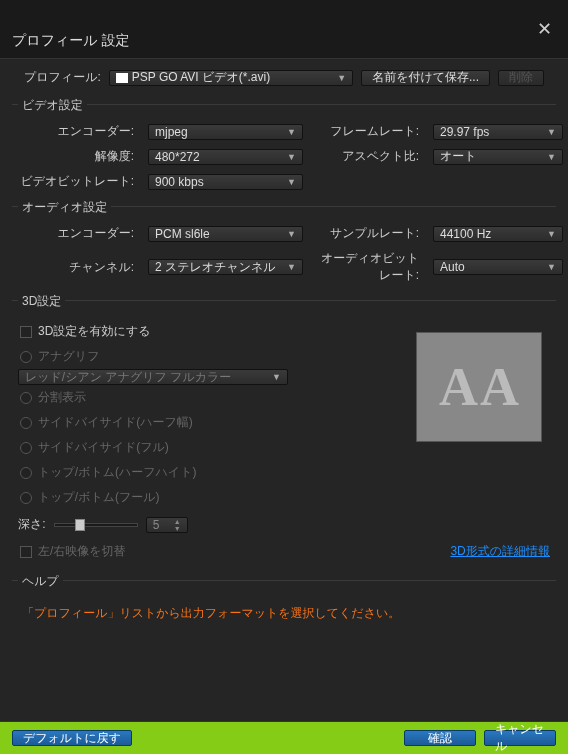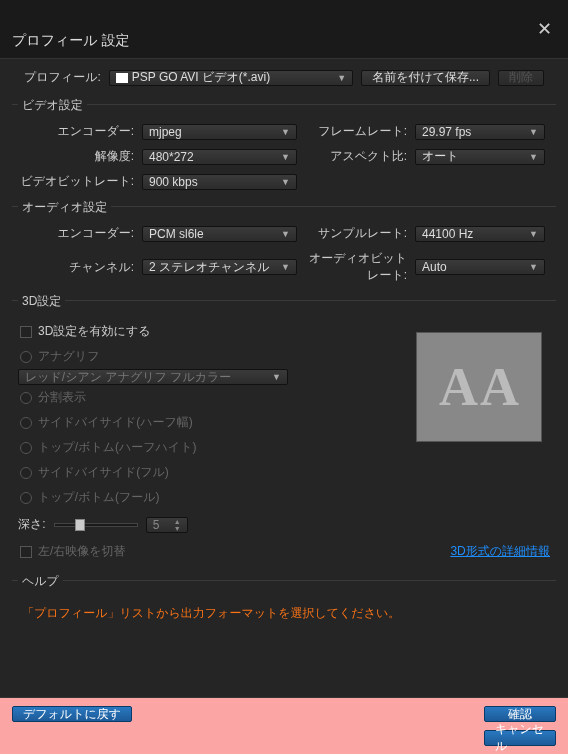--- a/index.html
+++ b/index.html
@@ -88,7 +88,7 @@
 .form-grid {
   display: grid;
   grid-template-columns: 120px 155px 110px 130px;
-  gap: 8px 4px;
+  gap: 8px 10px;
   align-items: center;
 }
 .form-grid .label-r { padding-right: 4px; }

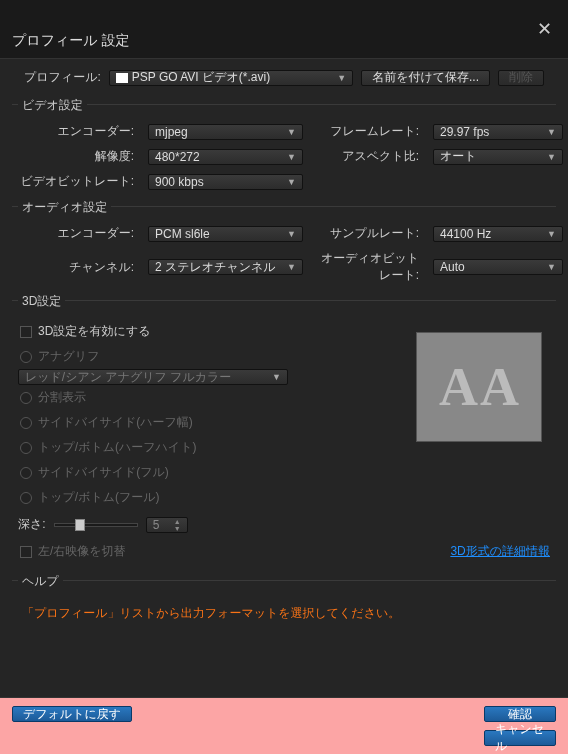--- a/index.html
+++ b/index.html
@@ -313,11 +313,11 @@
       </div>
     <div class="opt-row">
         <span class="radio"></span>
-        <span>トップ/ボトム(ハーフハイト)</span>
+        <span>サイドバイサイド(フル)</span>
       </div>
     <div class="opt-row">
         <span class="radio"></span>
-        <span>サイドバイサイド(フル)</span>
+        <span>トップ/ボトム(ハーフハイト)</span>
       </div>
     <div class="opt-row">
         <span class="radio"></span>

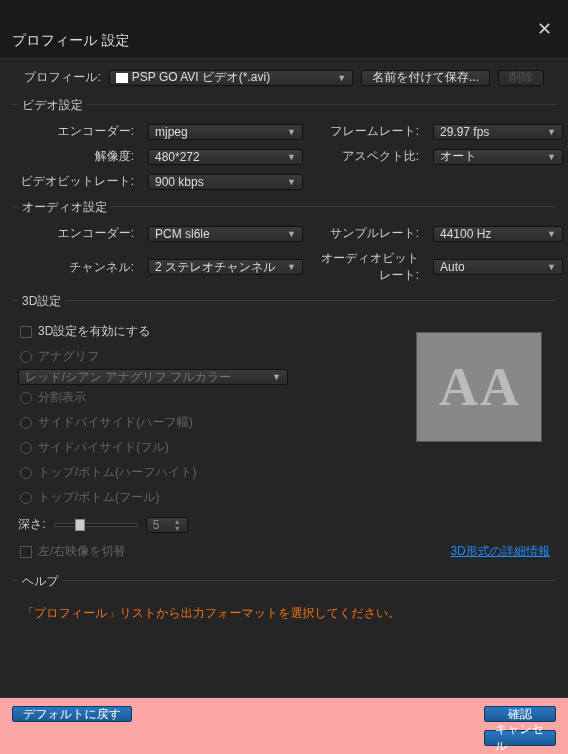--- a/index.html
+++ b/index.html
@@ -189,7 +189,7 @@
   display: flex;
   justify-content: space-between;
   padding: 8px 12px;
-  background: #fca5a5;
+  background: #84cc16;
   border-top: 1px solid #333;
 }
 .footer .right { display: flex; gap: 8px; flex-direction: column; }

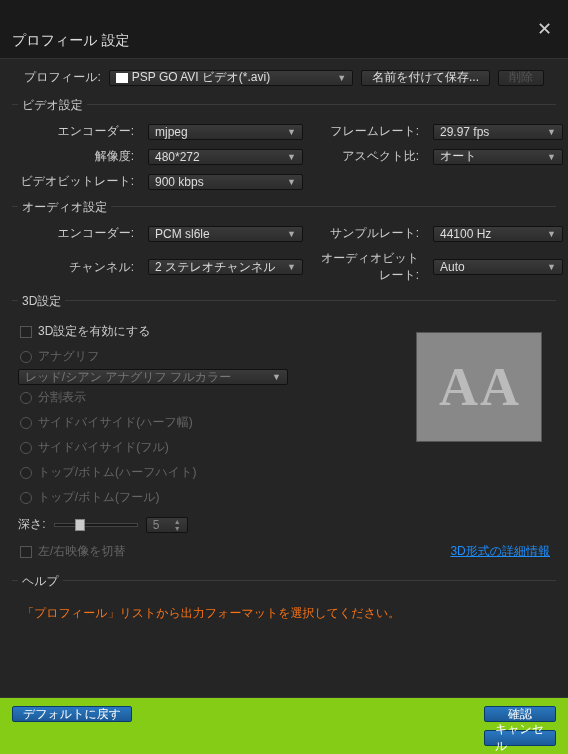--- a/index.html
+++ b/index.html
@@ -192,7 +192,7 @@
   background: #84cc16;
   border-top: 1px solid #333;
 }
-.footer .right { display: flex; gap: 8px; flex-direction: column; }
+.footer .right { display: flex; gap: 8px; }
 .profile-dd { flex: 1; min-width: 240px; }
 .psp-ico {
   width: 12px;

